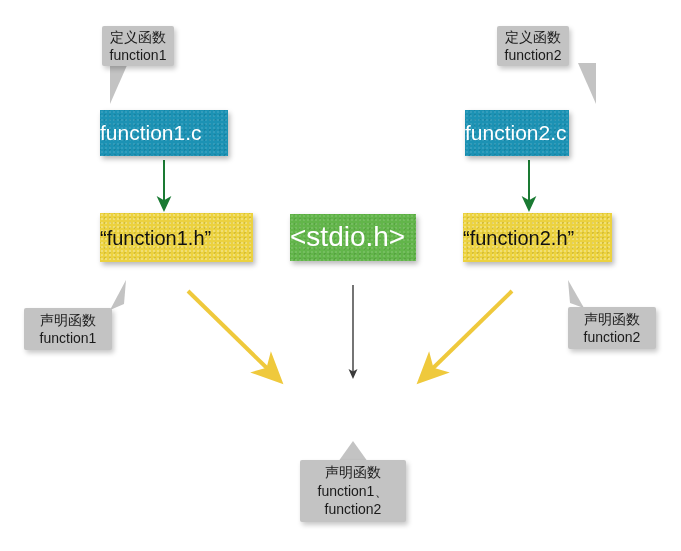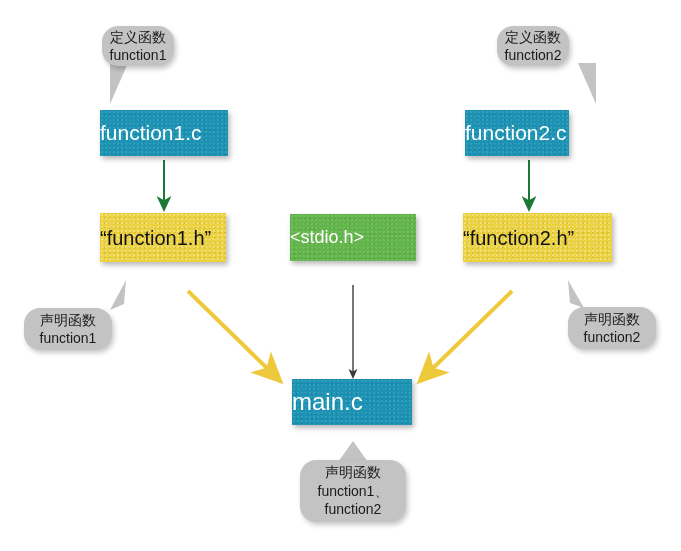--- a/index.html
+++ b/index.html
@@ -64,7 +64,7 @@
     position: absolute;
     box-sizing: border-box;
     background: #c3c3c3;
-    border-radius: 16px;
+    border-radius: 2px;
     color: #1a1a1a;
     font-size: 14px;
     line-height: 1.32;

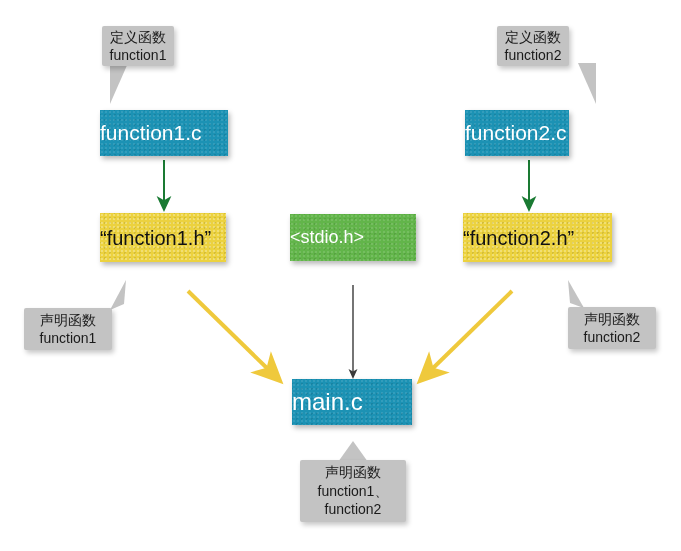--- a/index.html
+++ b/index.html
@@ -161,7 +161,7 @@
     <span>function2.c</span>
   </div>
 
-  <div class="node node-yellow" style="left:100px; top:213px; width:126px; height:49px;">
+  <div class="node node-yellow" style="left:100px; top:213px; width:153px; height:49px;">
     <span>“function1.h”</span>
   </div>
 

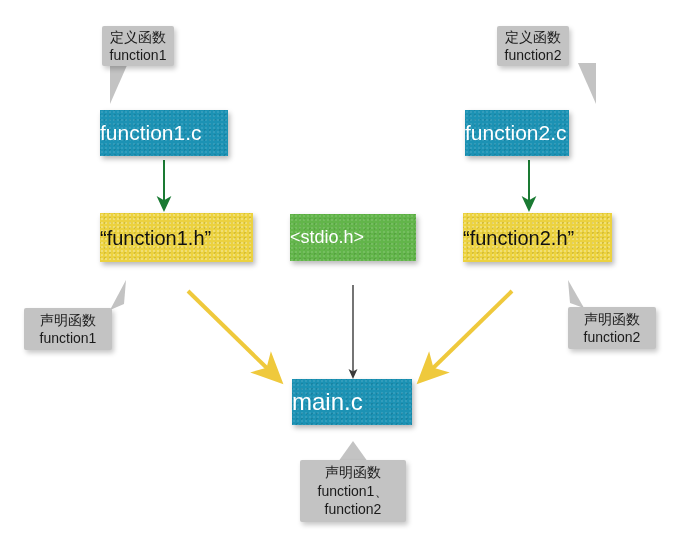--- a/index.html
+++ b/index.html
@@ -42,7 +42,7 @@
   .node-green {
     background-color: #62b54a;
     color: #ffffff;
-    font-size: 18px;
+    font-size: 28px;
     background-image:
       radial-gradient(rgba(255,255,255,0.12) 1px, transparent 1px),
       radial-gradient(rgba(0,0,0,0.10) 1px, transparent 1px);

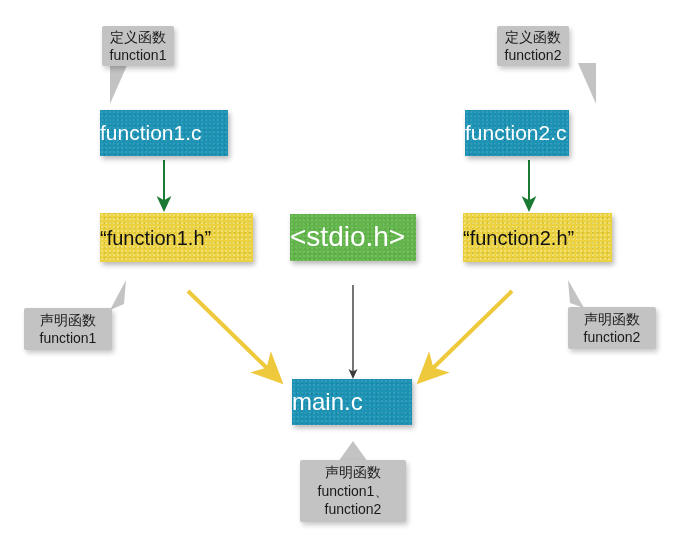--- a/index.html
+++ b/index.html
@@ -173,9 +173,6 @@
     <span>“function2.h”</span>
   </div>
 
-  <div class="node node-teal" style="left:292px; top:379px; width:120px; height:46px; font-size:24px;">
-    <span>main.c</span>
-  </div>
 
 </div>
 

